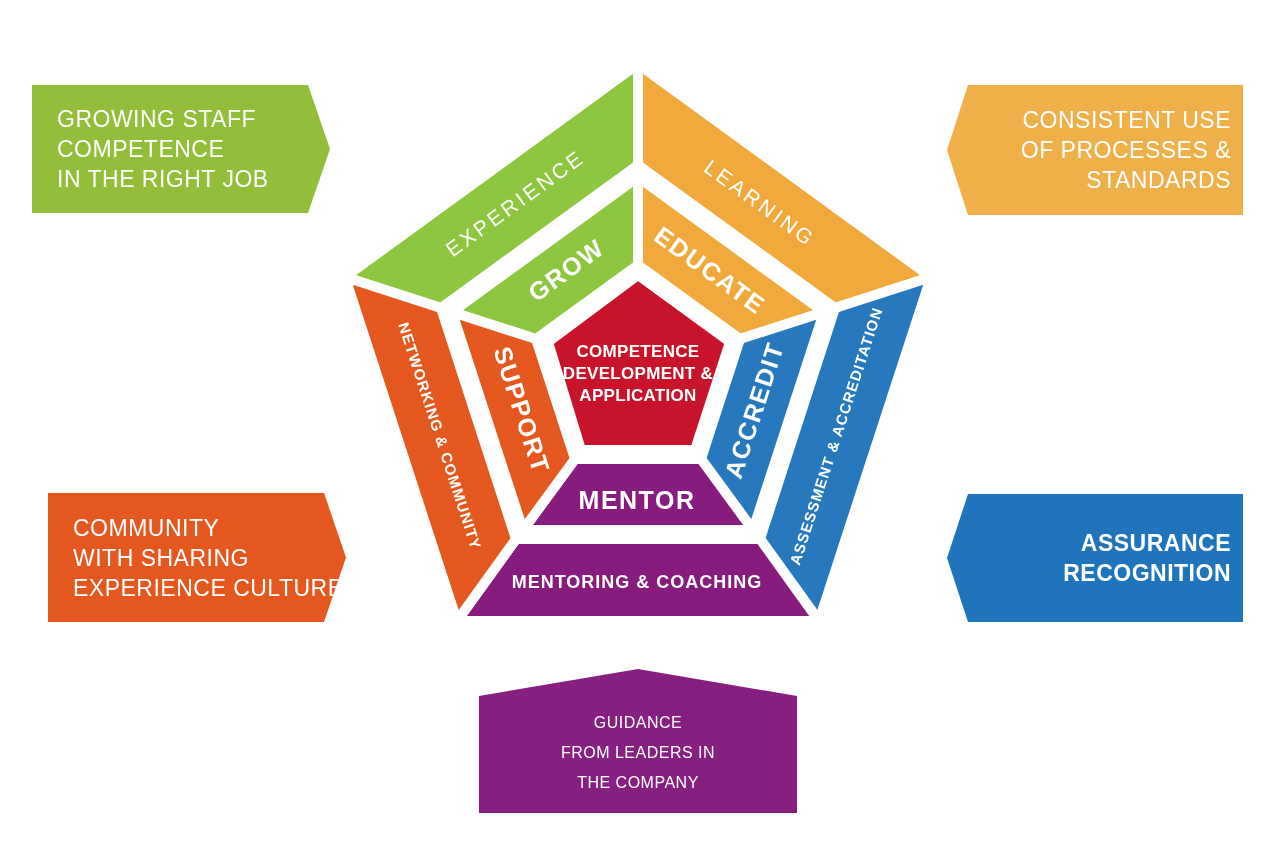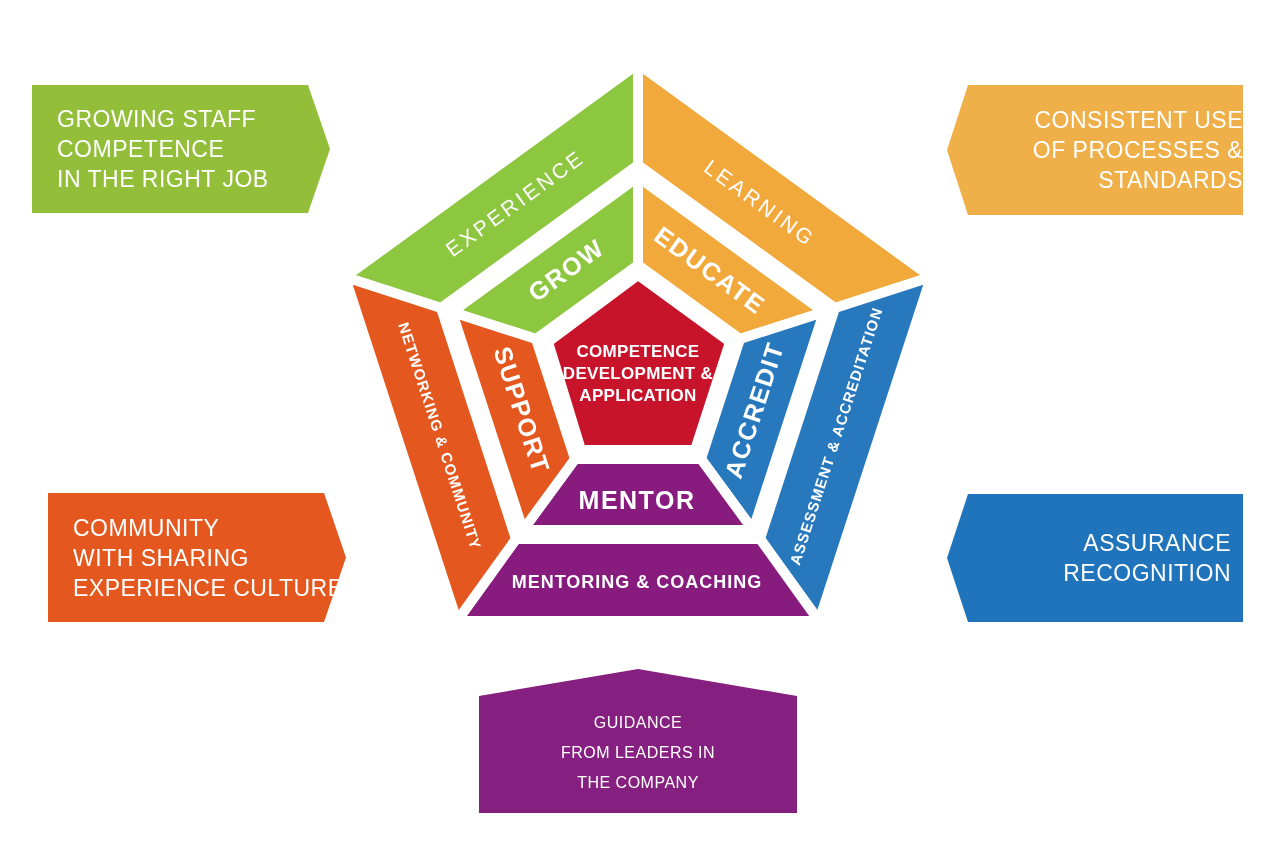--- a/index.html
+++ b/index.html
@@ -65,6 +65,7 @@
     left: 947px; top: 85px; width: 296px; height: 130px;
     clip-path: polygon(21px 0, 100% 0, 100% 100%, 21px 100%, 0 50%);
     text-align: right;
+    padding-right: 12px;
   }
   .co-mr {
     left: 947px; top: 494px; width: 296px; height: 128px;

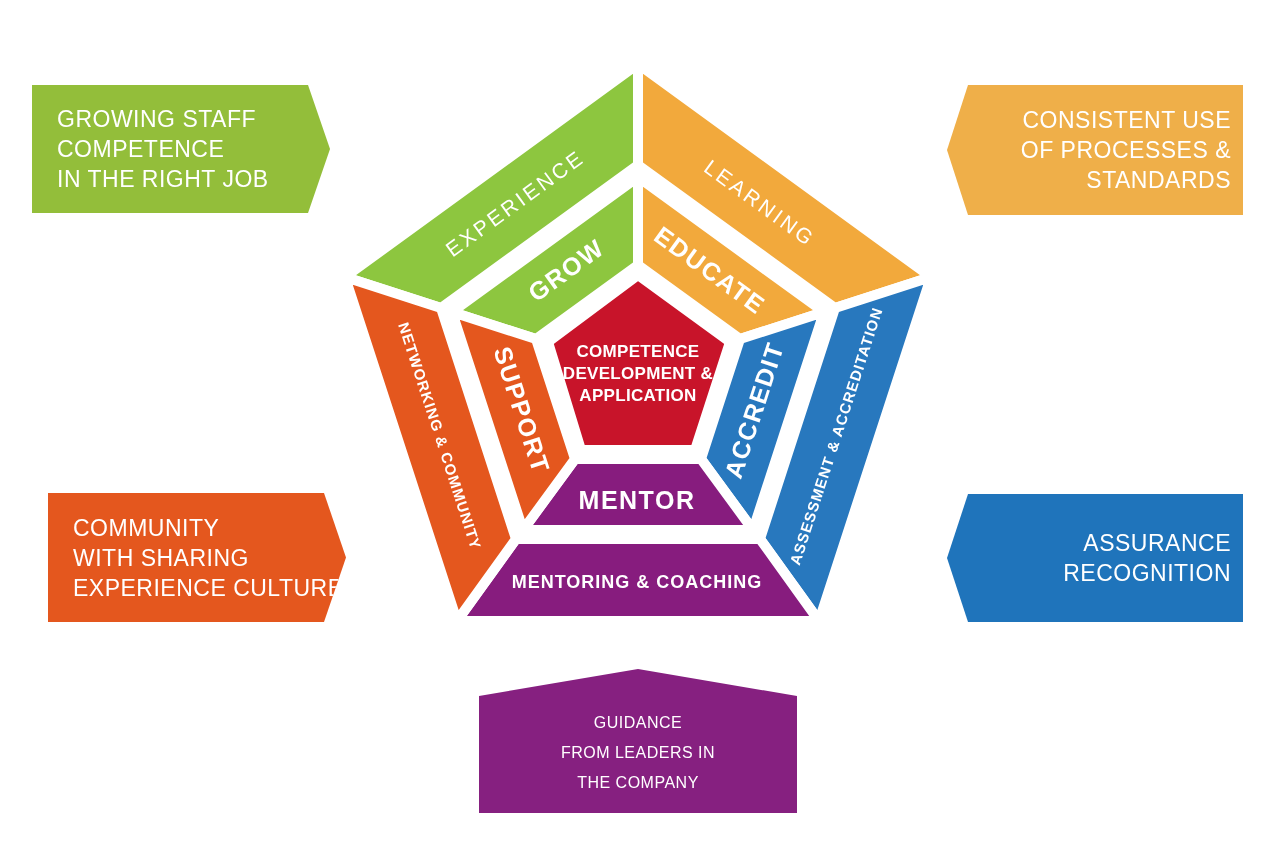--- a/index.html
+++ b/index.html
@@ -137,7 +137,7 @@
 EXPERIENCE CULTURE</div>
   </div>
 
-  <div class="callout co-mr" style="background-color: rgb(31, 116, 187);">
+  <div class="callout co-mr" style="background-color: rgb(31, 116, 187); font-weight: bold;">
     <div class="txt">ASSURANCE
 RECOGNITION</div>
   </div>

